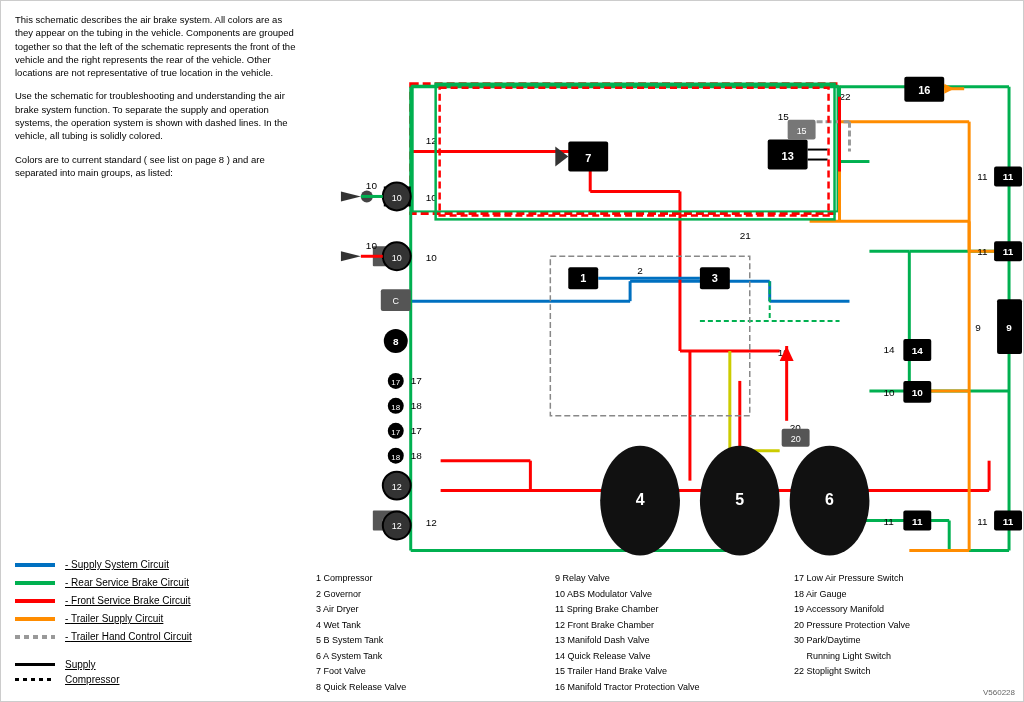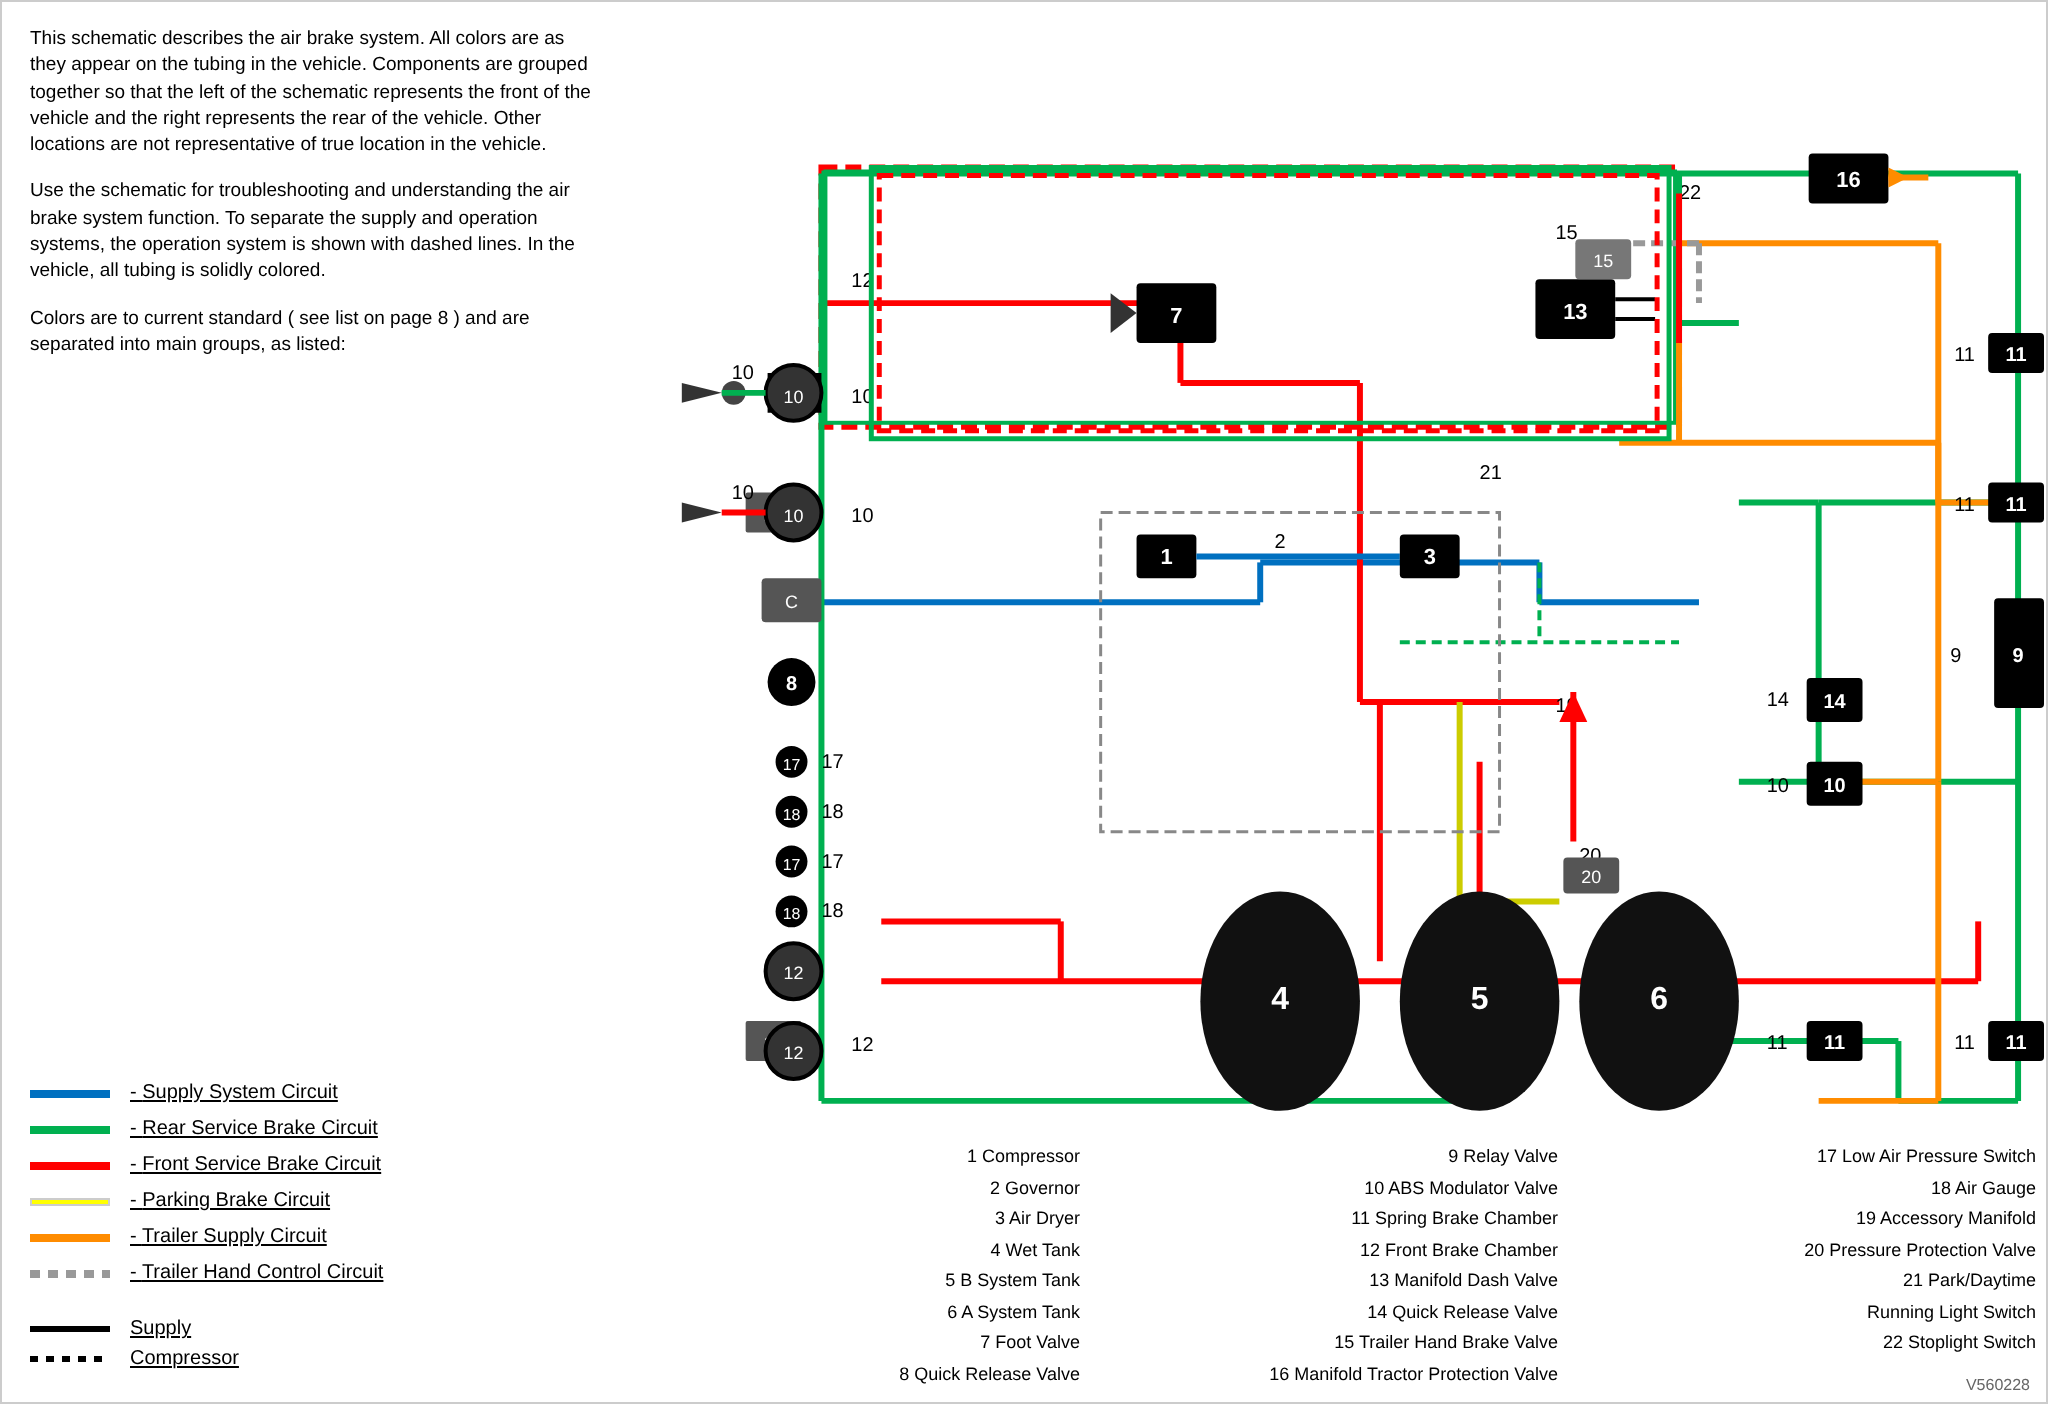--- a/index.html
+++ b/index.html
@@ -399,7 +399,7 @@
         <text x="86" y="459" text-anchor="middle" fill="white" font-size="9">12</text>
       </svg>
 
-      <div style="position:absolute; bottom:5px; left:0; right:0; display:flex; gap:15px; font-size:9px; padding:0 5px;text-align:right;">
+      <div style="position:absolute; bottom:5px; left:0; right:0; display:flex; gap:15px; font-size:9px; padding:0 5px;">
         <div class="parts-col">
           <div>1   Compressor</div>
           <div>2   Governor</div>

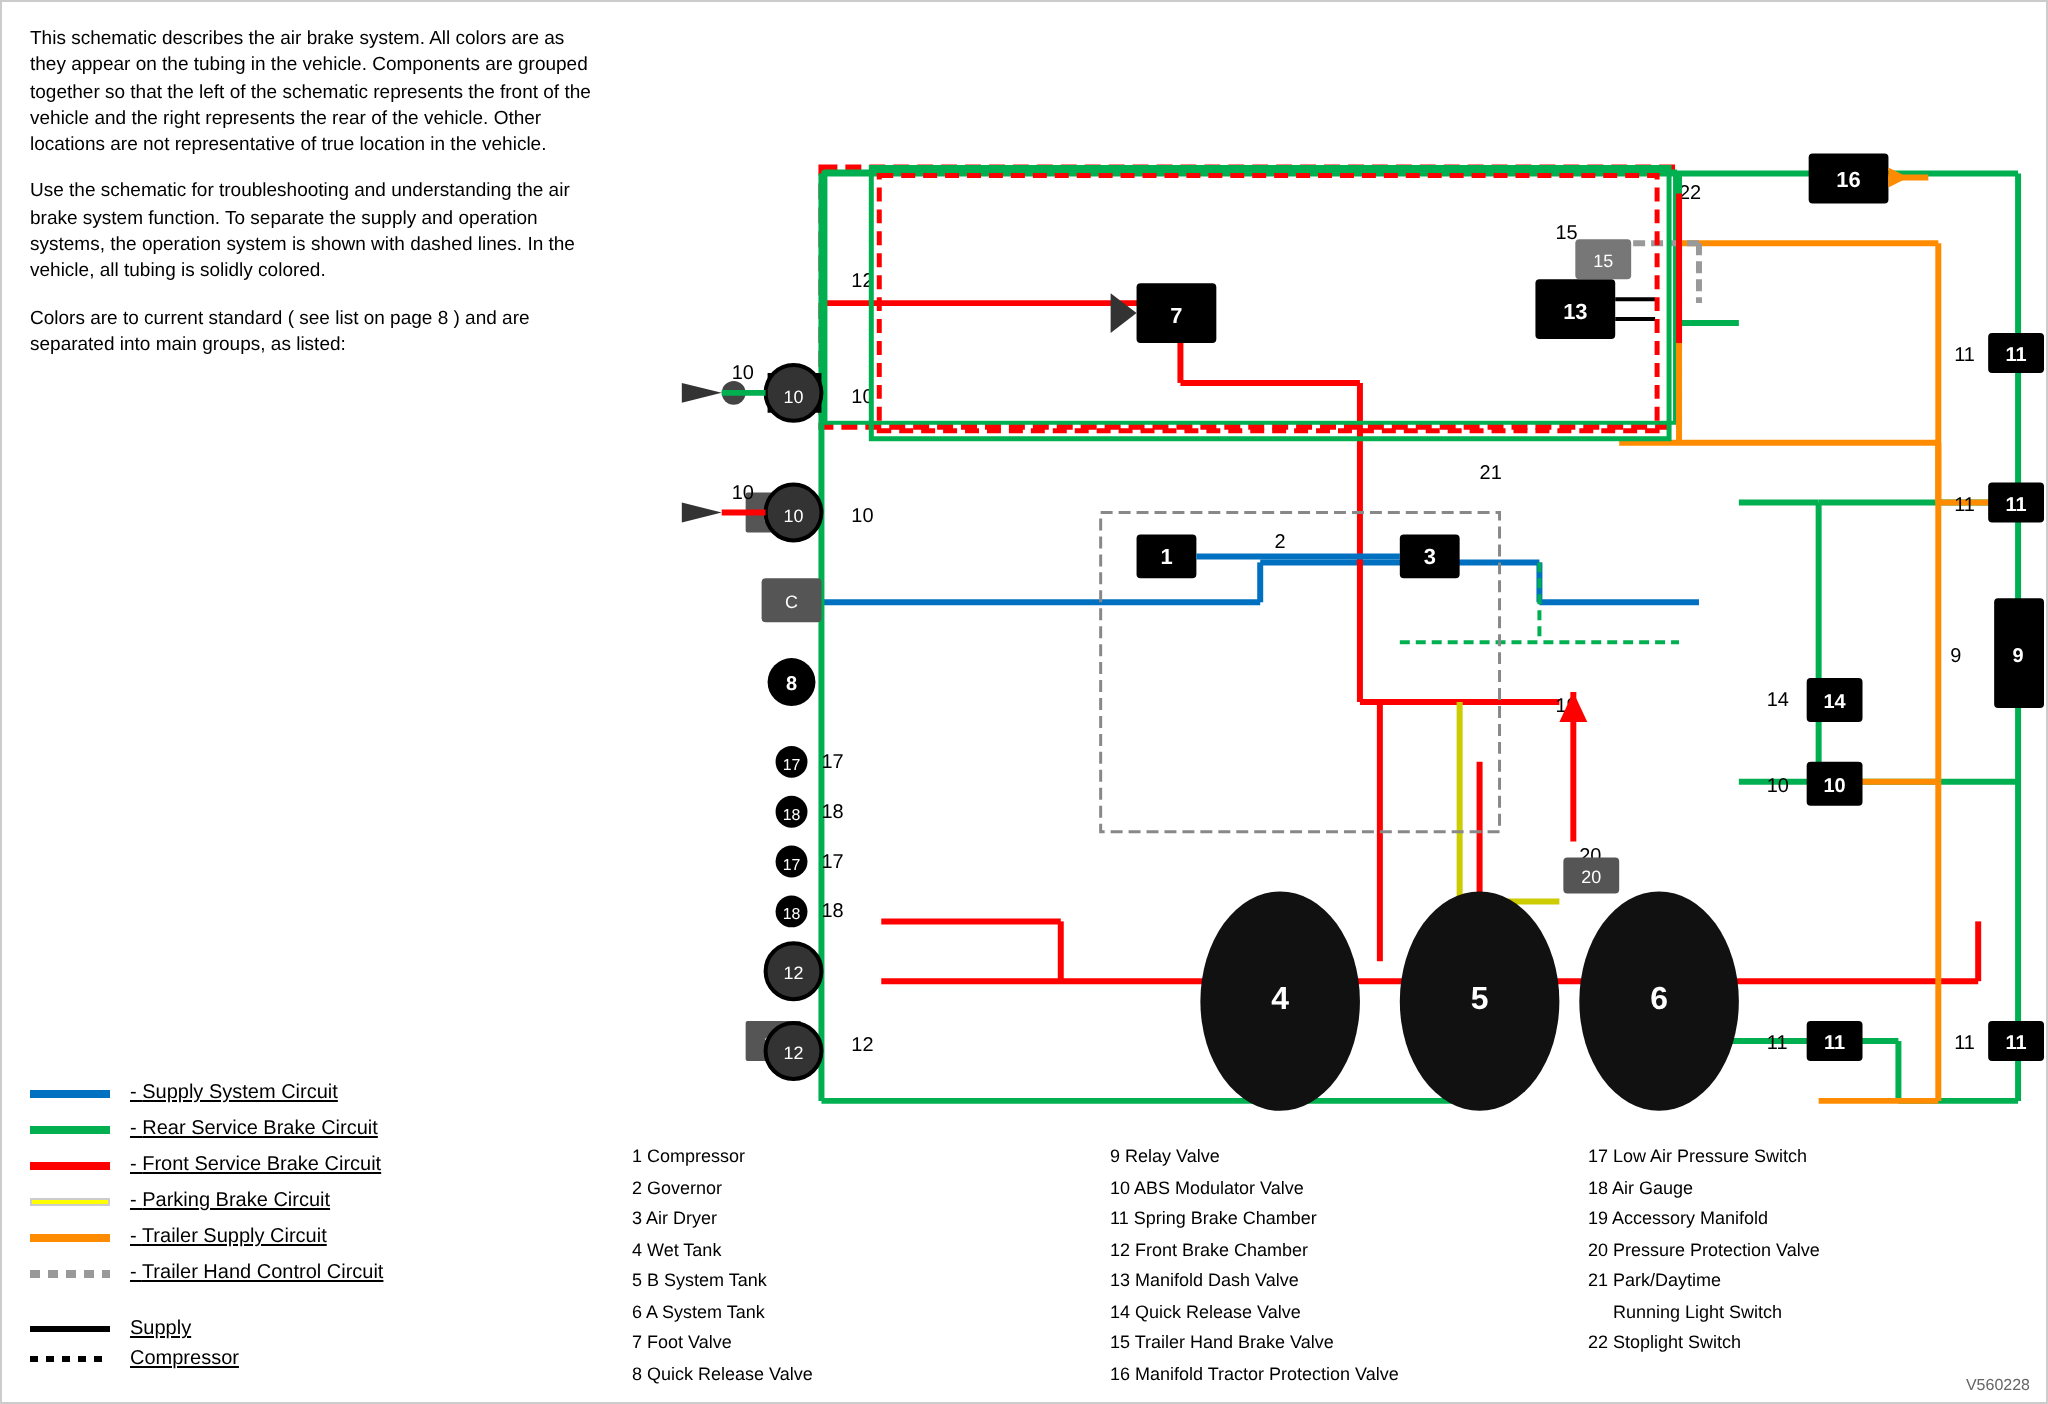--- a/index.html
+++ b/index.html
@@ -154,10 +154,6 @@
           <span>-  <span>Front Service Brake Circuit</span></span>
         </div>
         <div class="legend-item">
-          <div class="legend-line yellow"></div>
-          <span>-  <span>Parking Brake Circuit</span></span>
-        </div>
-        <div class="legend-item">
           <div class="legend-line orange"></div>
           <span>-  <span>Trailer Supply Circuit</span></span>
         </div>

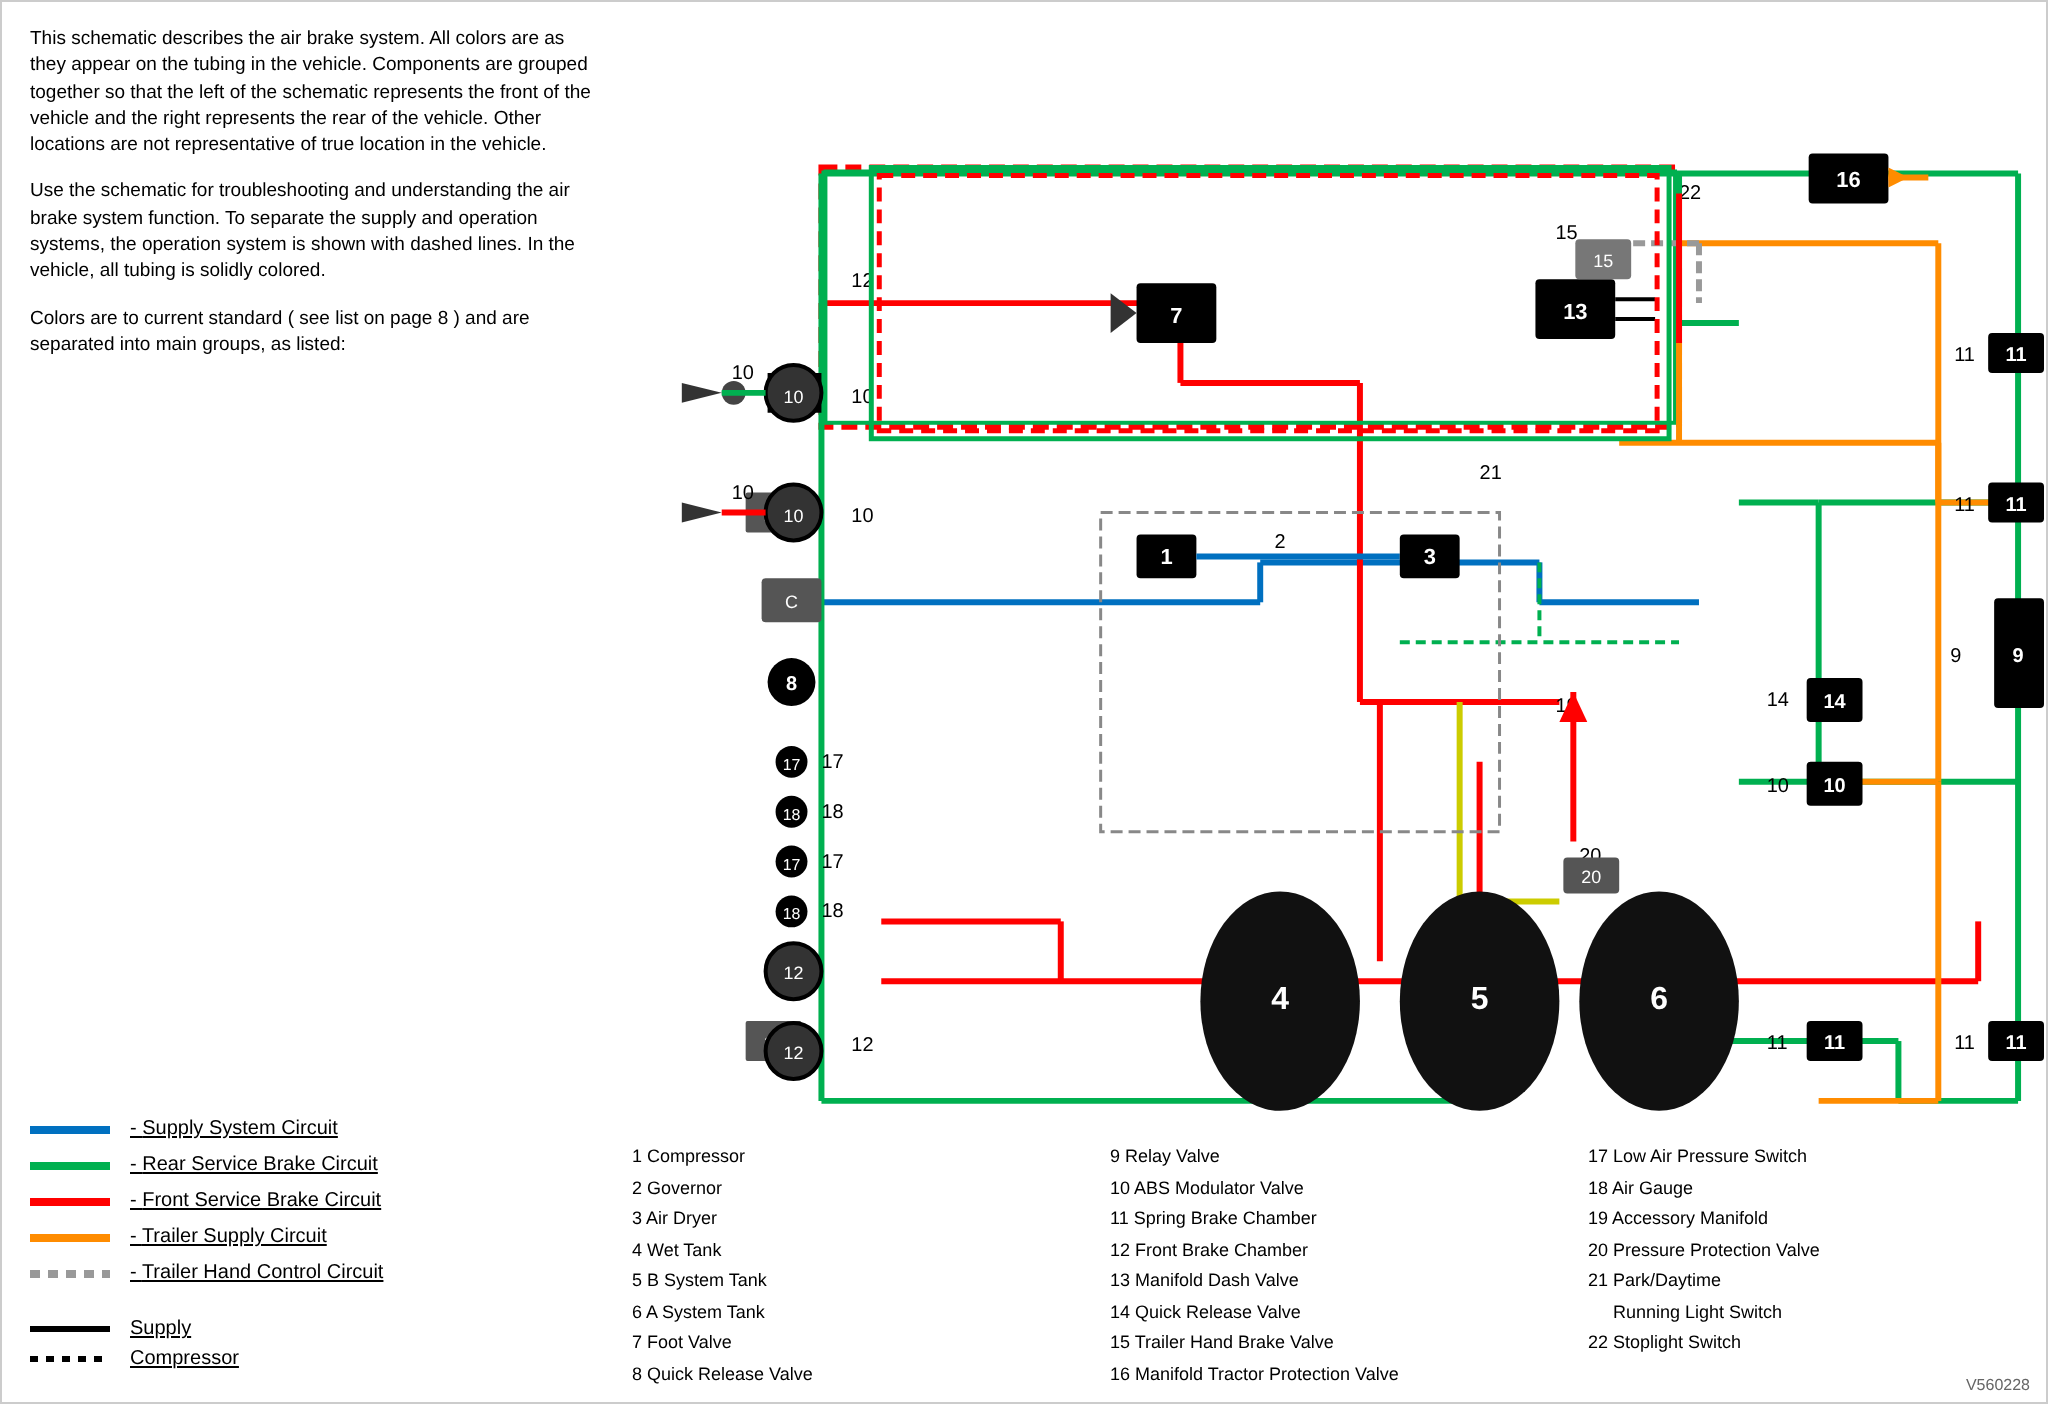--- a/index.html
+++ b/index.html
@@ -421,7 +421,7 @@
           <div>18  Air Gauge</div>
           <div>19  Accessory Manifold</div>
           <div>20  Pressure Protection Valve</div>
-          <div>21  Park/Daytime</div>
+          <div>30  Park/Daytime</div>
           <div>&nbsp;&nbsp;&nbsp;&nbsp;&nbsp;Running Light Switch</div>
           <div>22  Stoplight Switch</div>
         </div>

